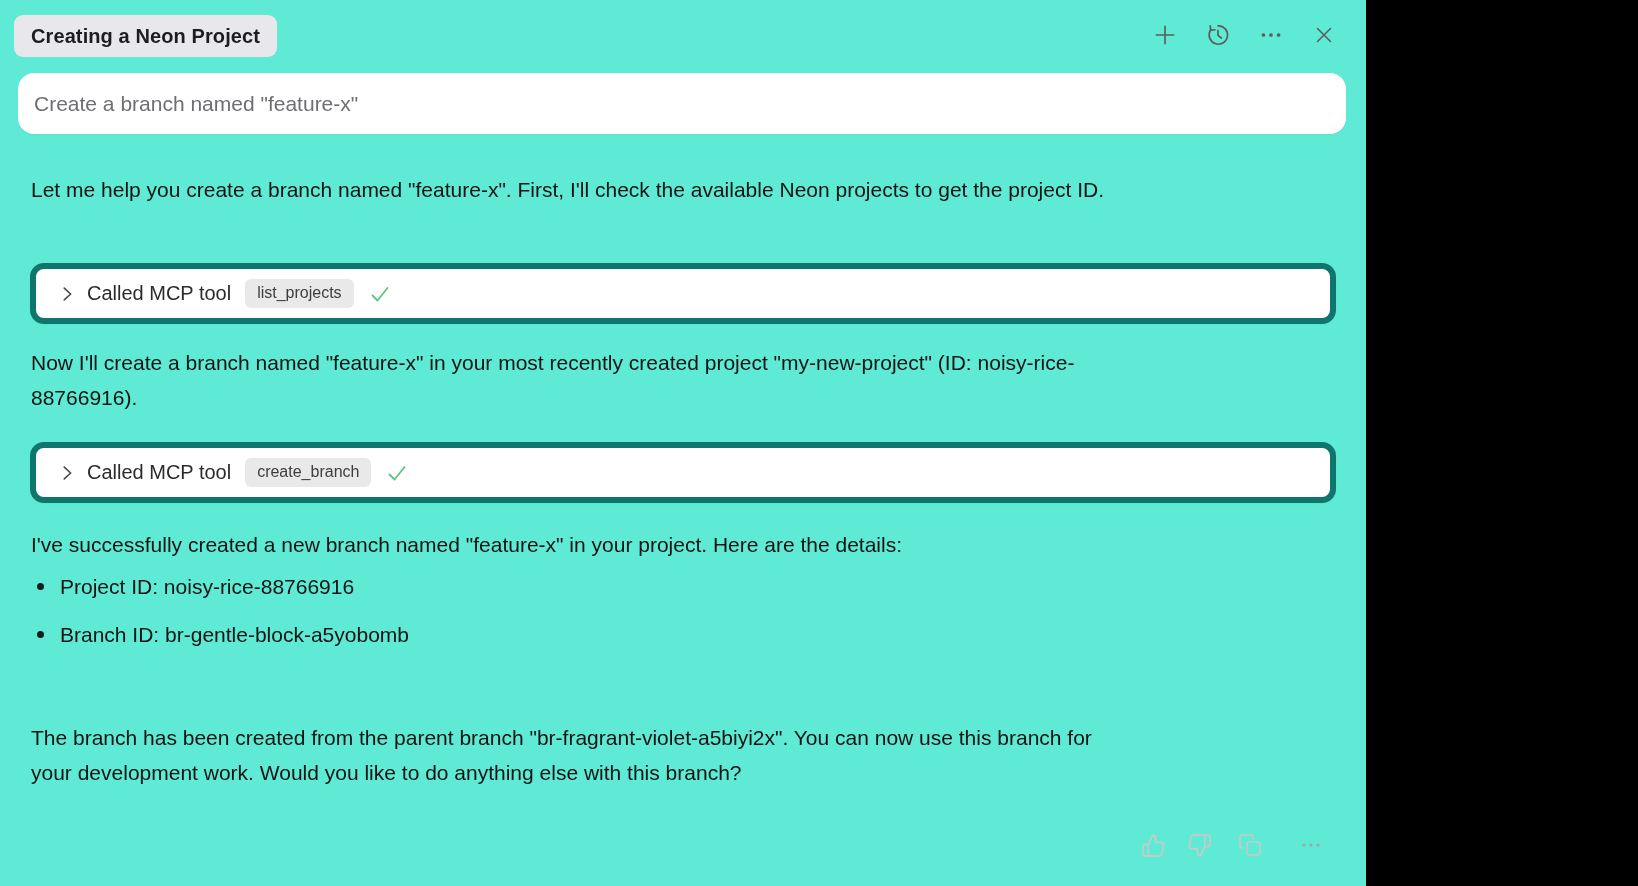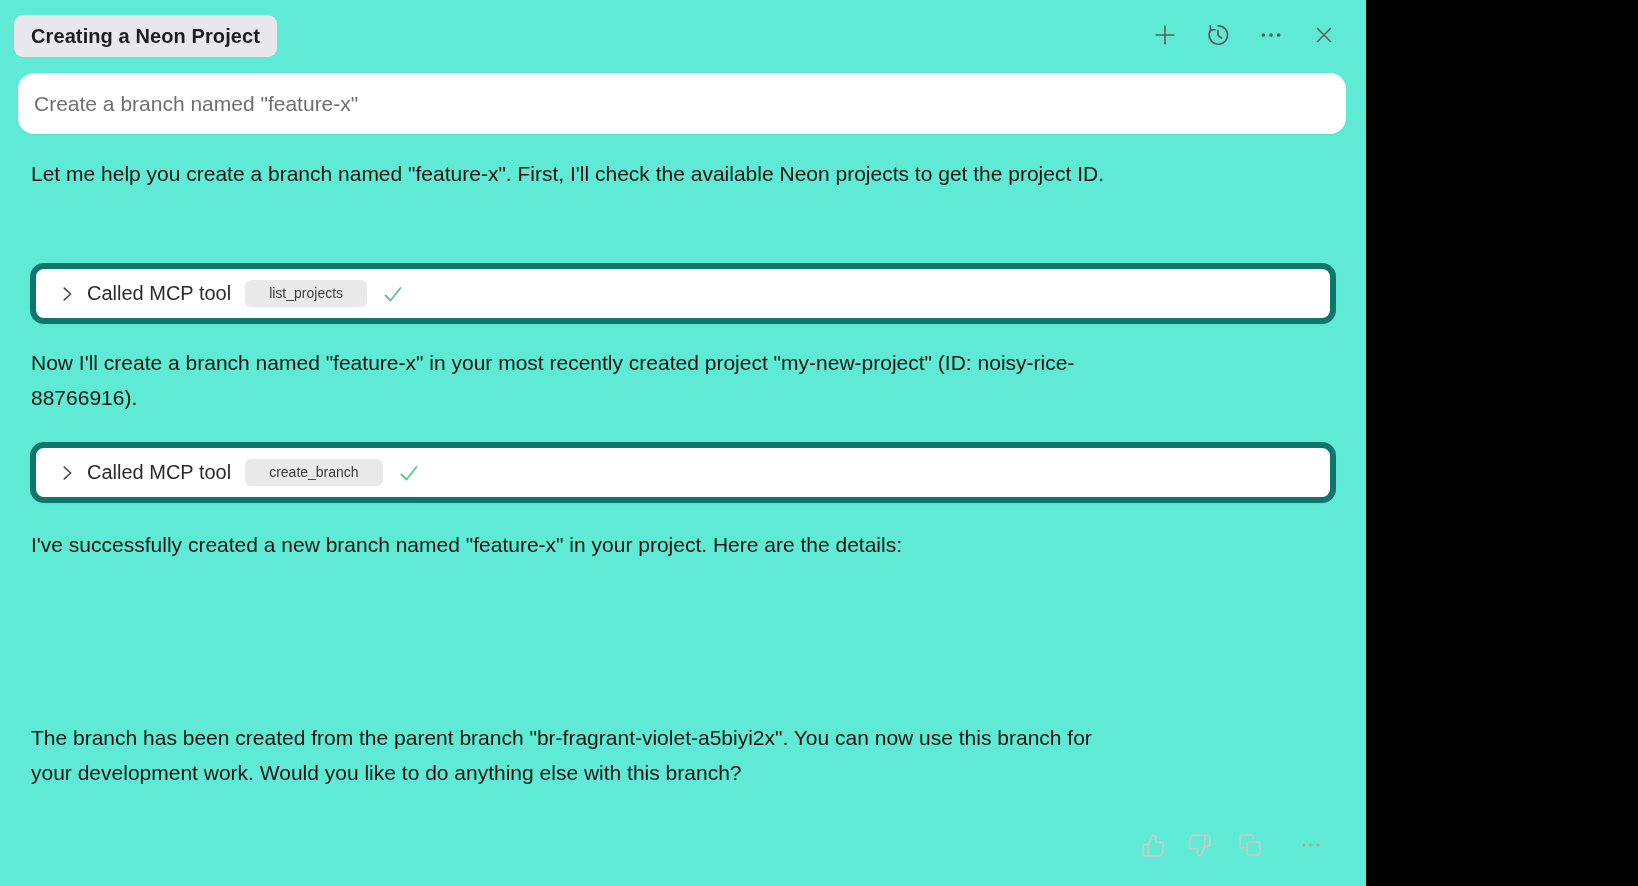--- a/index.html
+++ b/index.html
@@ -46,7 +46,7 @@
     position:absolute; left:31px; width:1080px;
     font-size:21px; line-height:35px; color:#141414;
   }
-  .p1 { top:156px; }
+  .p1 { top:172px; }
   .p2 { top:345px; }
   .p3 { top:527px; width:1200px; }
   .p4 { top:720px; }

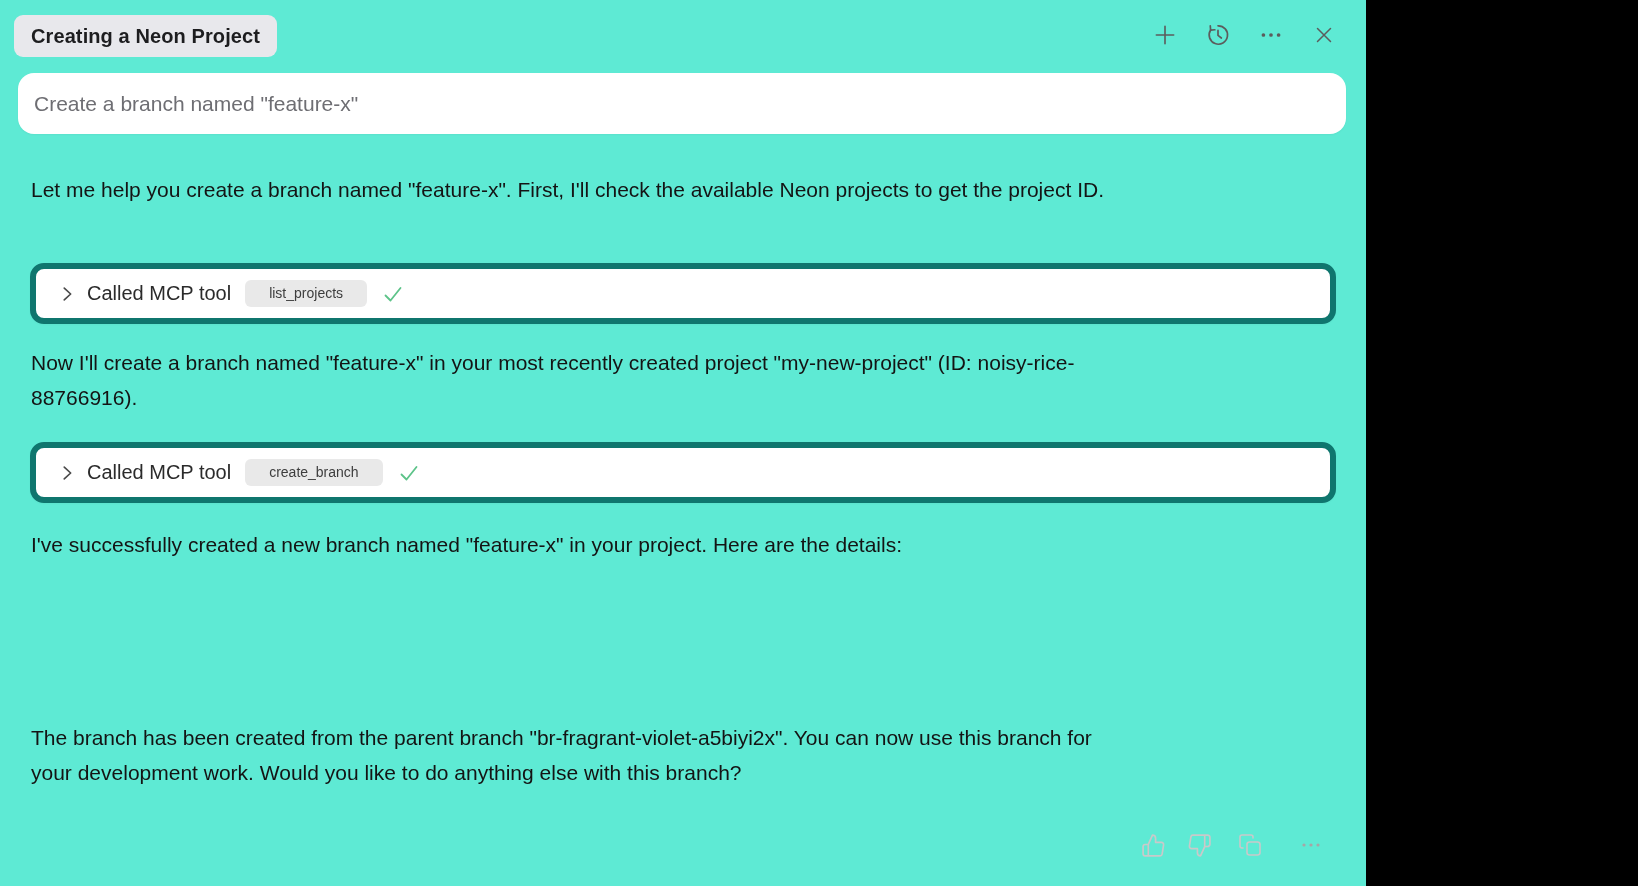--- a/index.html
+++ b/index.html
@@ -62,8 +62,8 @@
   .chev { width:22px; height:22px; color:#4a4a4a; display:flex; align-items:center; margin-right:9px; cursor:pointer; }
   .tool-label { font-size:20px; color:#2b2b2b; margin-right:14px; }
   .tool-pill {
-    background:#e9e9e9; border-radius:6px; padding:5px 24px 6px;
-    font-size:14px; color:#3d3d3d;
+    background:#e9e9e9; border-radius:6px; padding:5px 12px 6px;
+    font-size:16px; color:#3d3d3d;
   }
   .check { width:24px; height:24px; color:#5dc389; margin-left:14px; display:flex; align-items:center; }
   

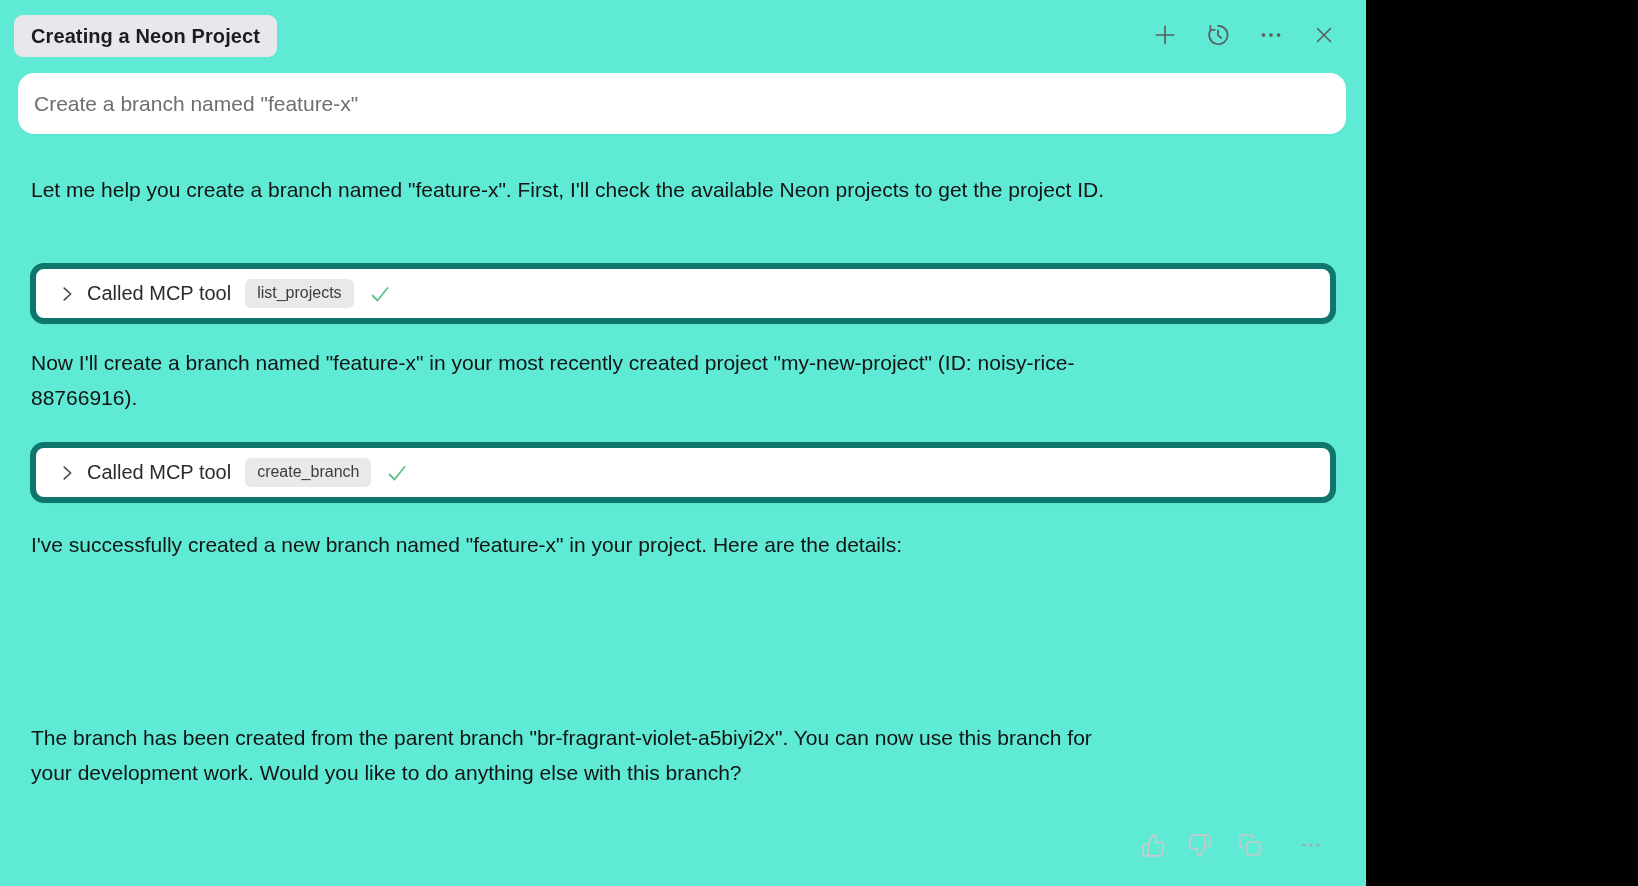--- a/index.html
+++ b/index.html
@@ -169,6 +169,7 @@
   <p class="para p3">I've successfully created a new branch named "feature-x" in your project. Here are the details:</p>
 
   <ul class="bullets">
+    <li>Project ID: noisy-rice-88766916</li>
   </ul>
 
   <p class="para p4">The branch has been created from the parent branch "br-fragrant-violet-a5biyi2x". You can now use this branch for your development work. Would you like to do anything else with this branch?</p>

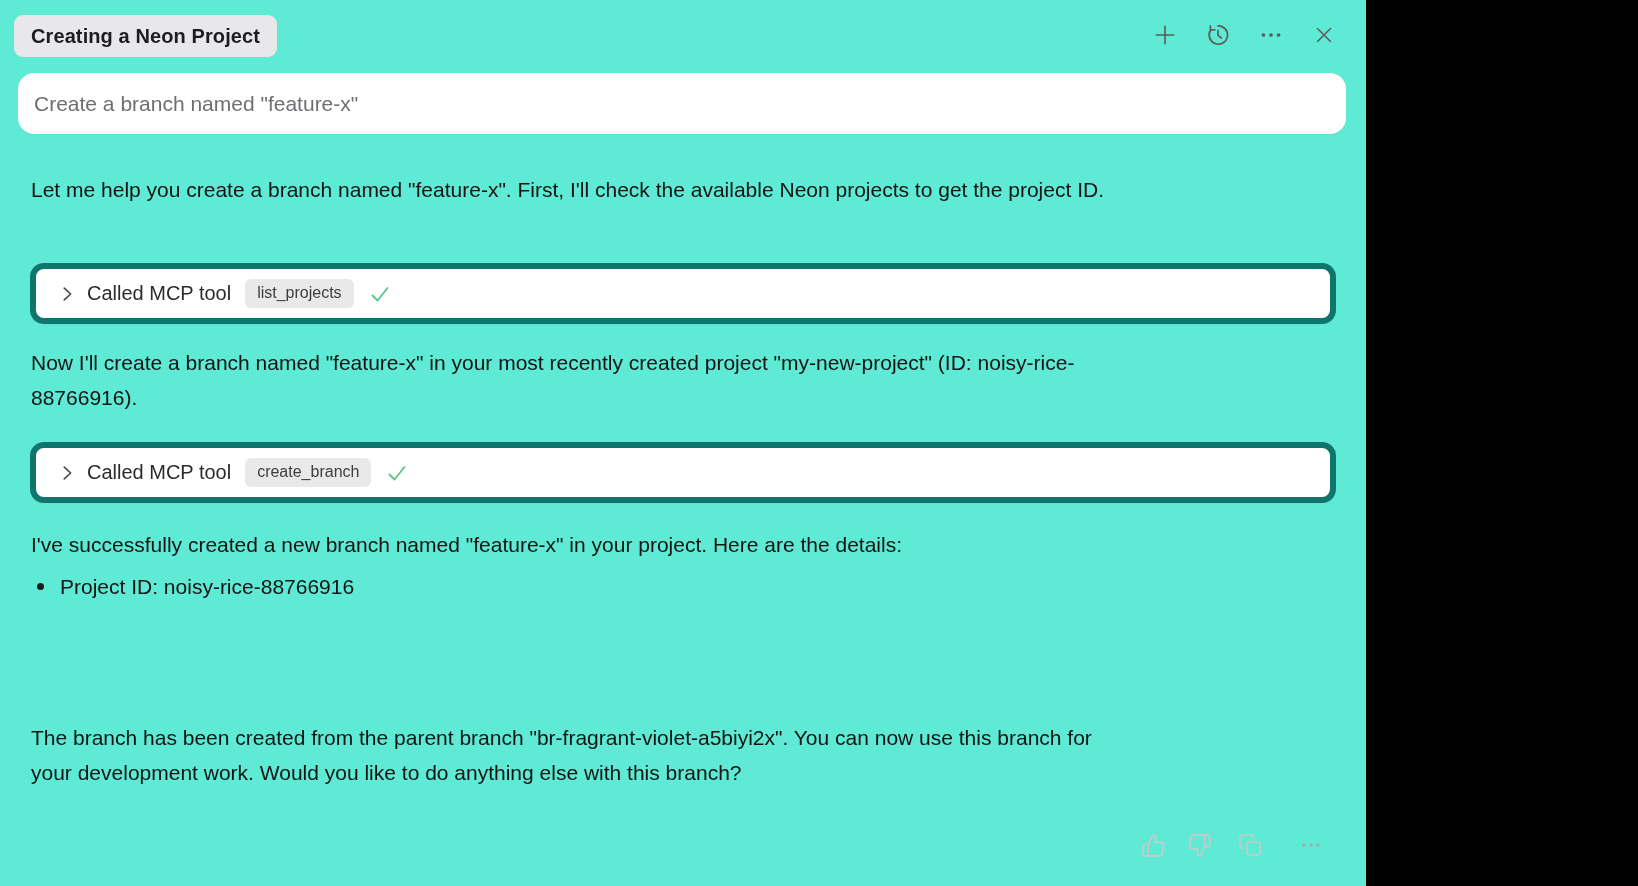--- a/index.html
+++ b/index.html
@@ -170,6 +170,7 @@
 
   <ul class="bullets">
     <li>Project ID: noisy-rice-88766916</li>
+    <li>Branch ID: br-gentle-block-a5yobomb</li>
   </ul>
 
   <p class="para p4">The branch has been created from the parent branch "br-fragrant-violet-a5biyi2x". You can now use this branch for your development work. Would you like to do anything else with this branch?</p>

